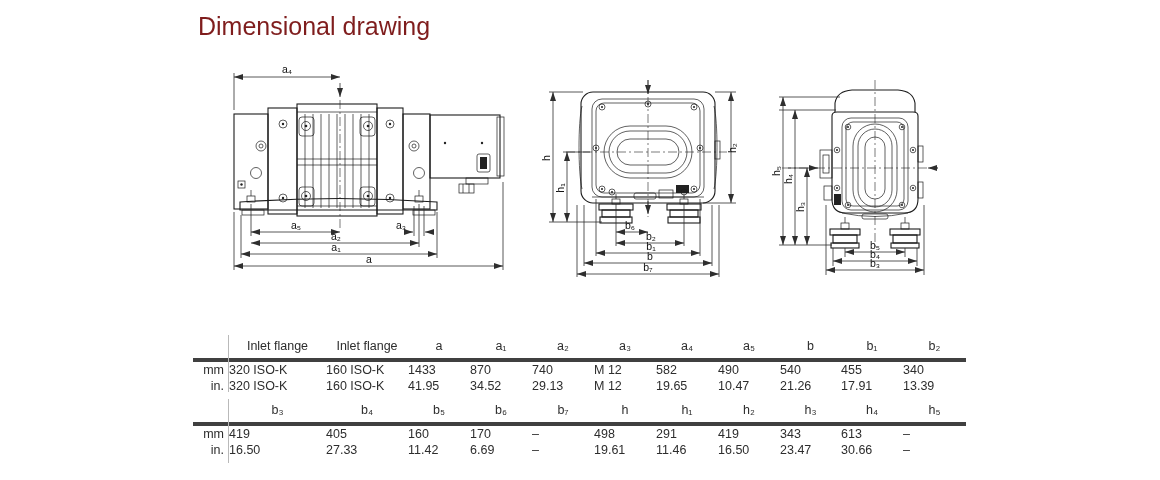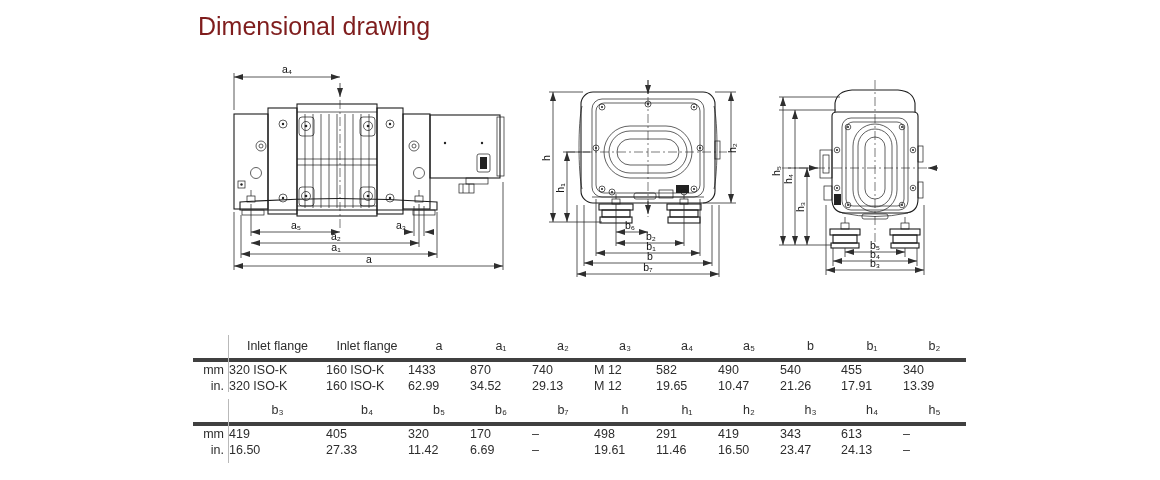--- a/index.html
+++ b/index.html
@@ -429,7 +429,7 @@
           <td class="rowlab">in.</td>
           <td>320 ISO-K</td>
           <td>160 ISO-K</td>
-          <td>62.99</td>
+          <td>41.95</td>
           <td>34.52</td>
           <td>29.13</td>
           <td>M 12</td>

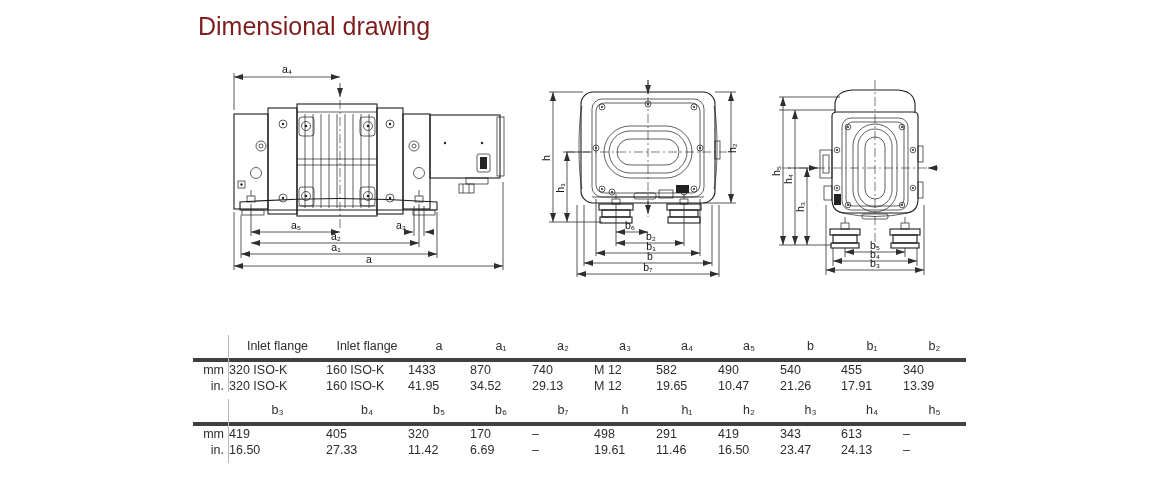--- a/index.html
+++ b/index.html
@@ -481,7 +481,7 @@
           <td class="rowlab">mm</td>
           <td>419</td>
           <td>405</td>
-          <td>320</td>
+          <td>160</td>
           <td>170</td>
           <td>–</td>
           <td>498</td>

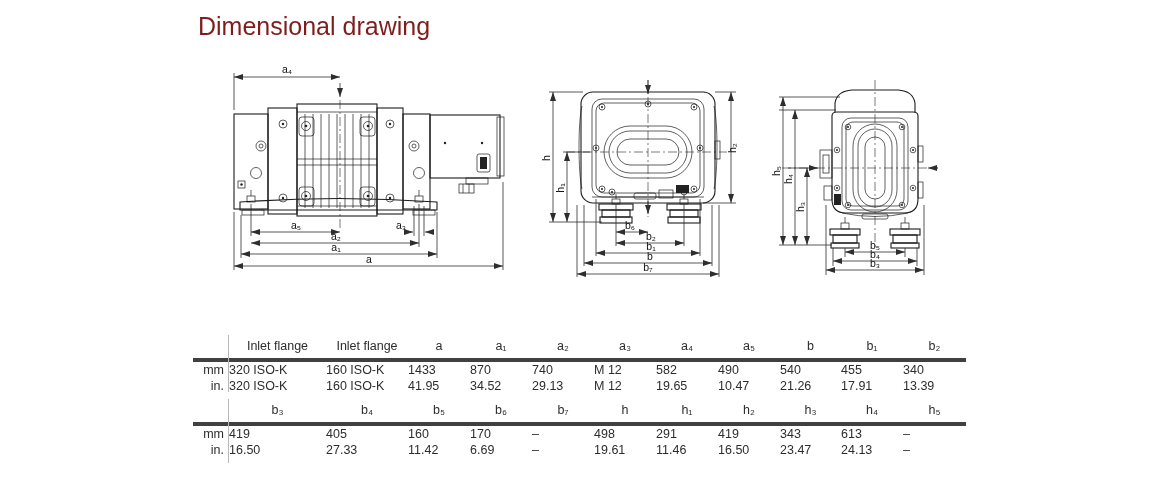--- a/index.html
+++ b/index.html
@@ -502,7 +502,7 @@
           <td>11.46</td>
           <td>16.50</td>
           <td>23.47</td>
-          <td>24.13</td>
+          <td>30.66</td>
           <td>–</td>
         </tr>
       </tbody>

